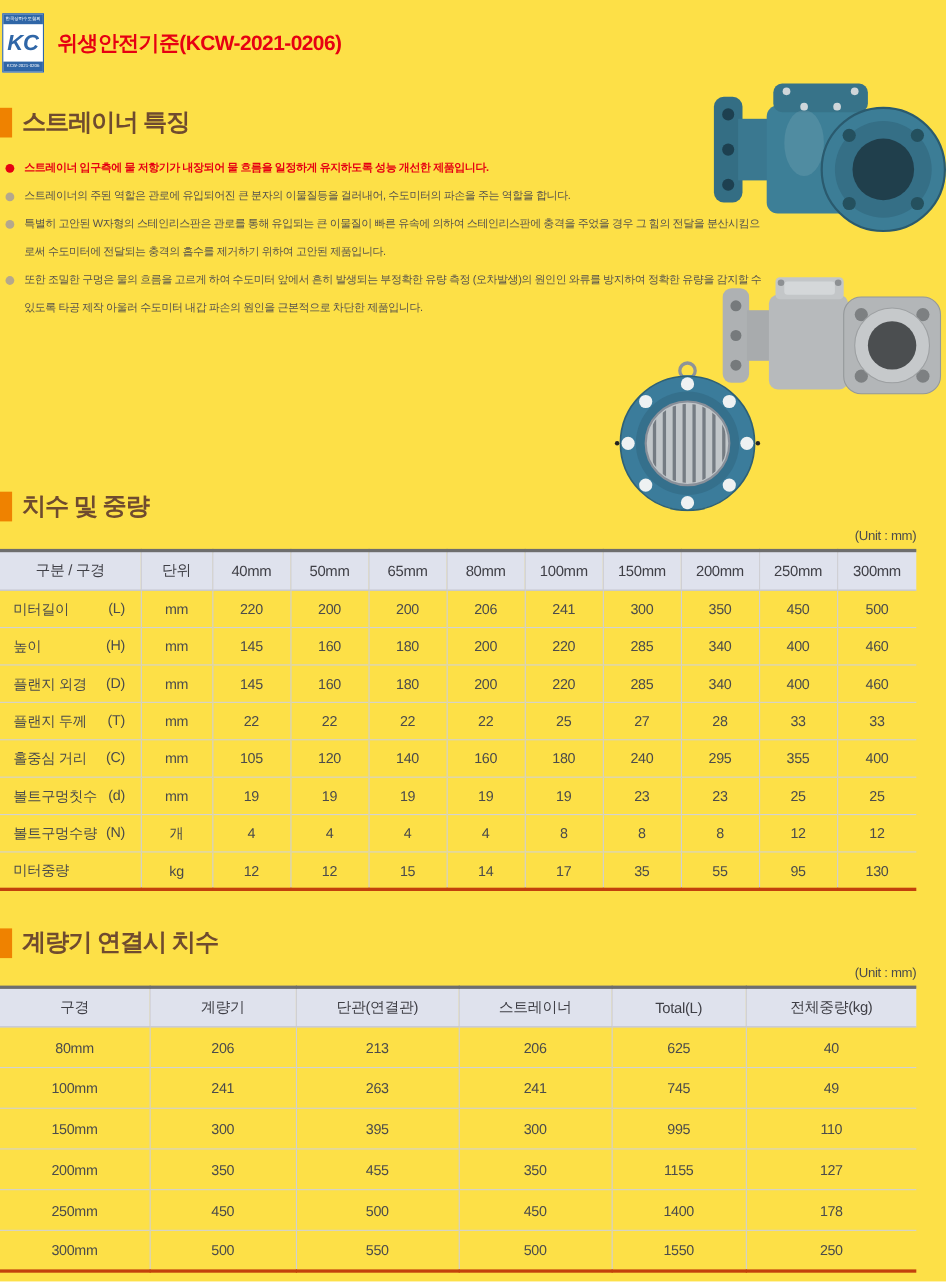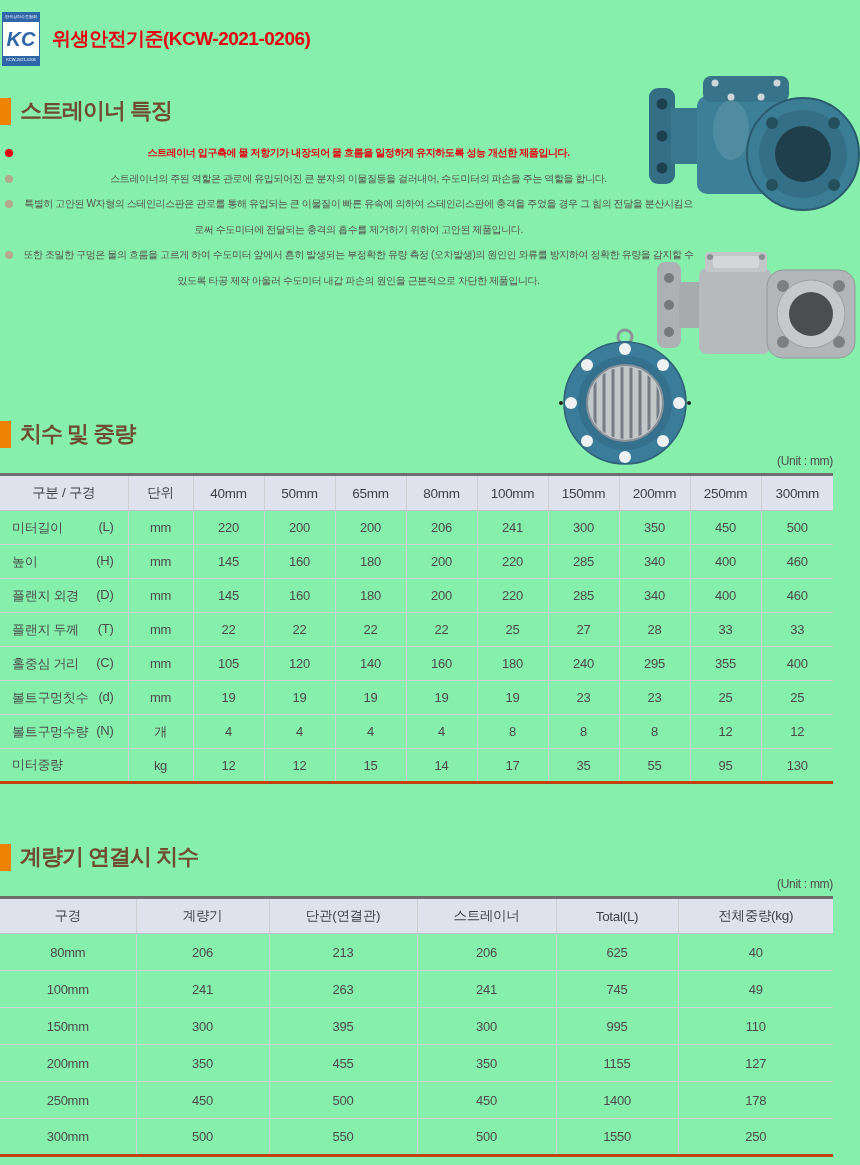--- a/index.html
+++ b/index.html
@@ -5,7 +5,7 @@
   * { margin:0; padding:0; box-sizing:border-box; }
   html,body { background:#ffffff; }
   body { font-family:"Liberation Sans","DejaVu Sans",sans-serif; }
-  .page { position:relative; width:860px; height:1165px; background:#86efac; overflow:hidden; }
+  .page { position:relative; width:860px; height:1165px; background:#fde047; overflow:hidden; }
 
   
   .cert-header { position:absolute; top:12px; left:2px; display:flex; align-items:center; }

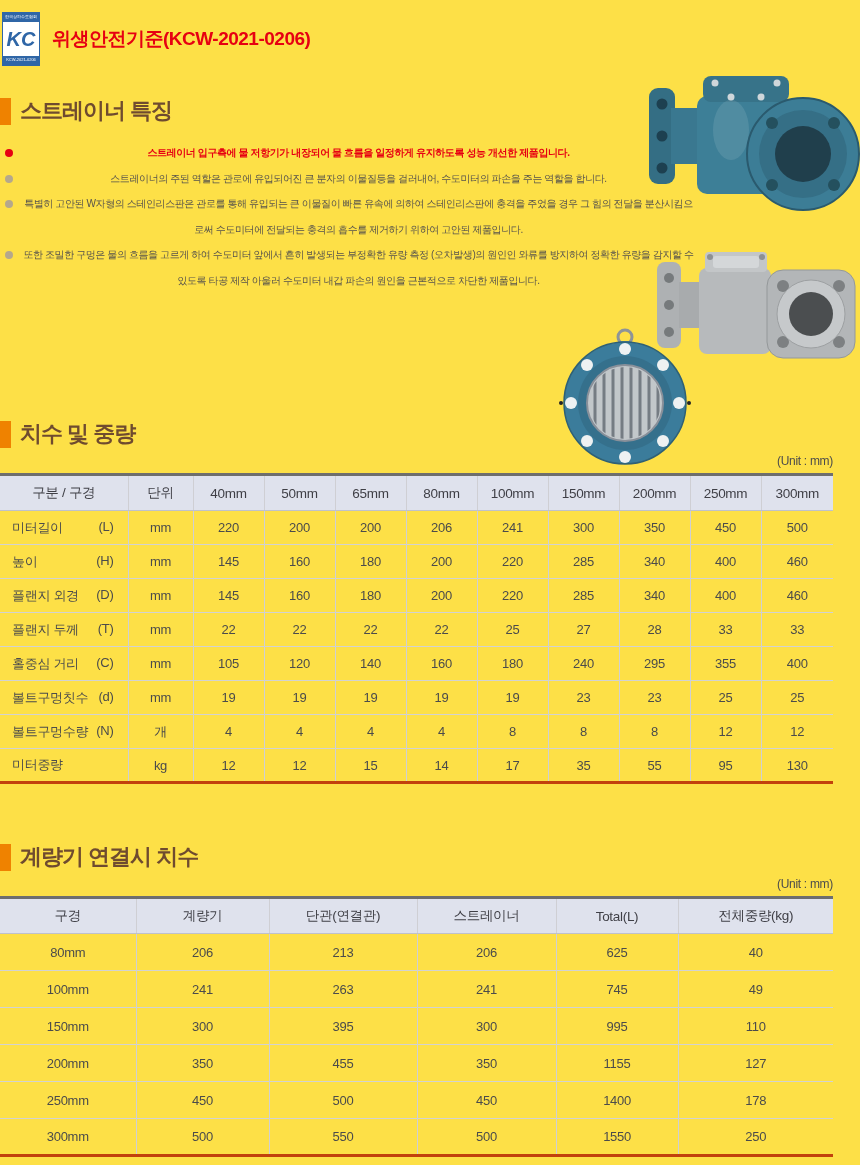--- a/index.html
+++ b/index.html
@@ -21,7 +21,7 @@
   .sec-title { font-size:22px; font-weight:bold; color:#6f4b2f; letter-spacing:-1px; }
 
   
-  .features { top:96px; width:700px;text-align:center; }
+  .features { top:96px; width:700px; }
   .bullets { list-style:none; margin-top:14px; padding-left:5px; width:695px; }
   .bullets li { position:relative; padding-left:17px; font-size:10px; line-height:25.5px; color:#56524c; letter-spacing:-0.4px; }
   .bullets li::before { content:""; position:absolute; left:0; top:9px; width:8px; height:8px; border-radius:50%; background:#b5a88c; }

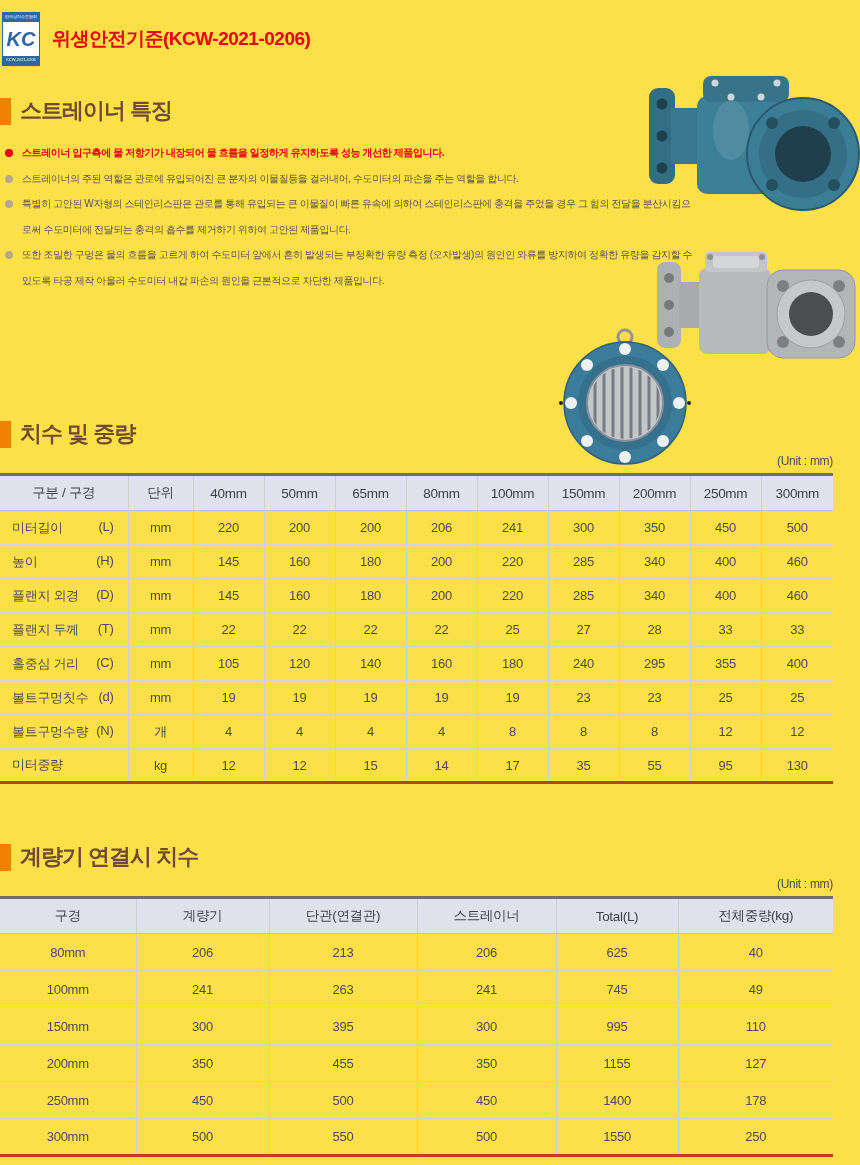--- a/index.html
+++ b/index.html
@@ -46,7 +46,7 @@
   td.rowlabel .cellwrap { display:flex; justify-content:space-between; padding:0 14px 0 12px; }
   #conn-table td { height:37px; }
 
-  .sec-dim  { top:419px; }
+  .sec-dim  { top:445px; }
   .sec-conn { top:842px; }
 </style>
 </head>

